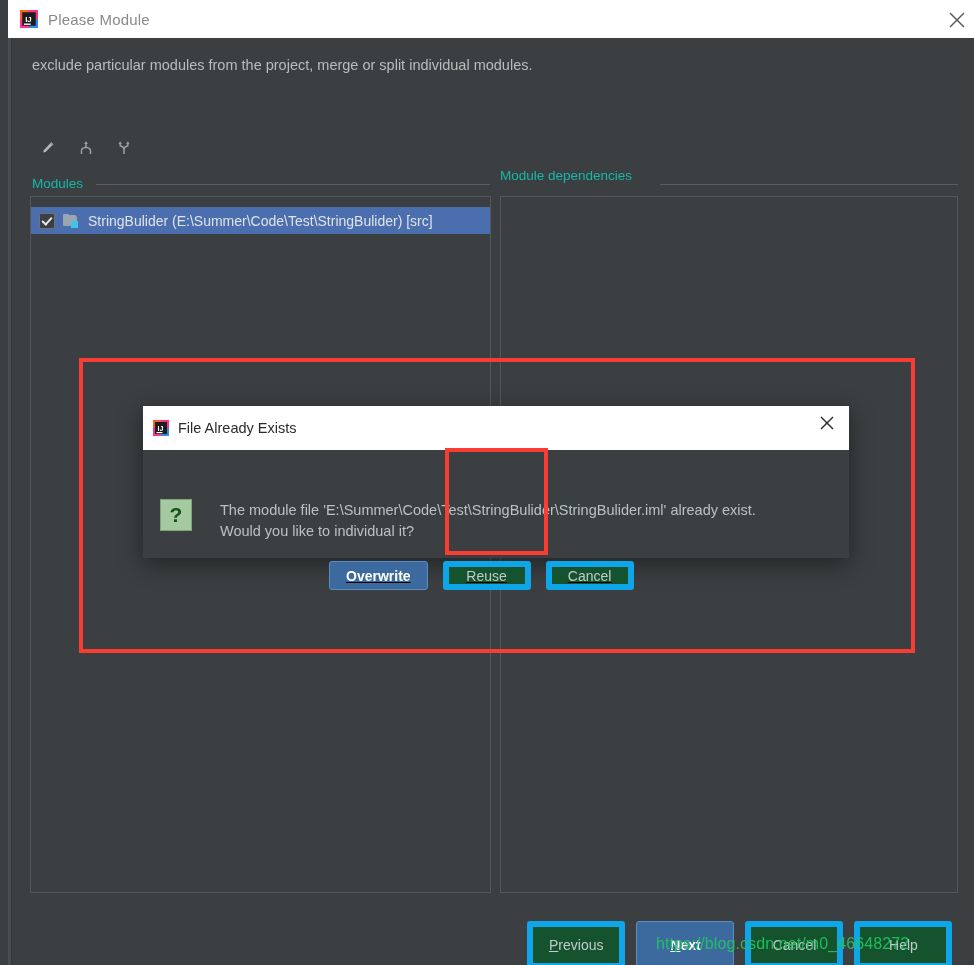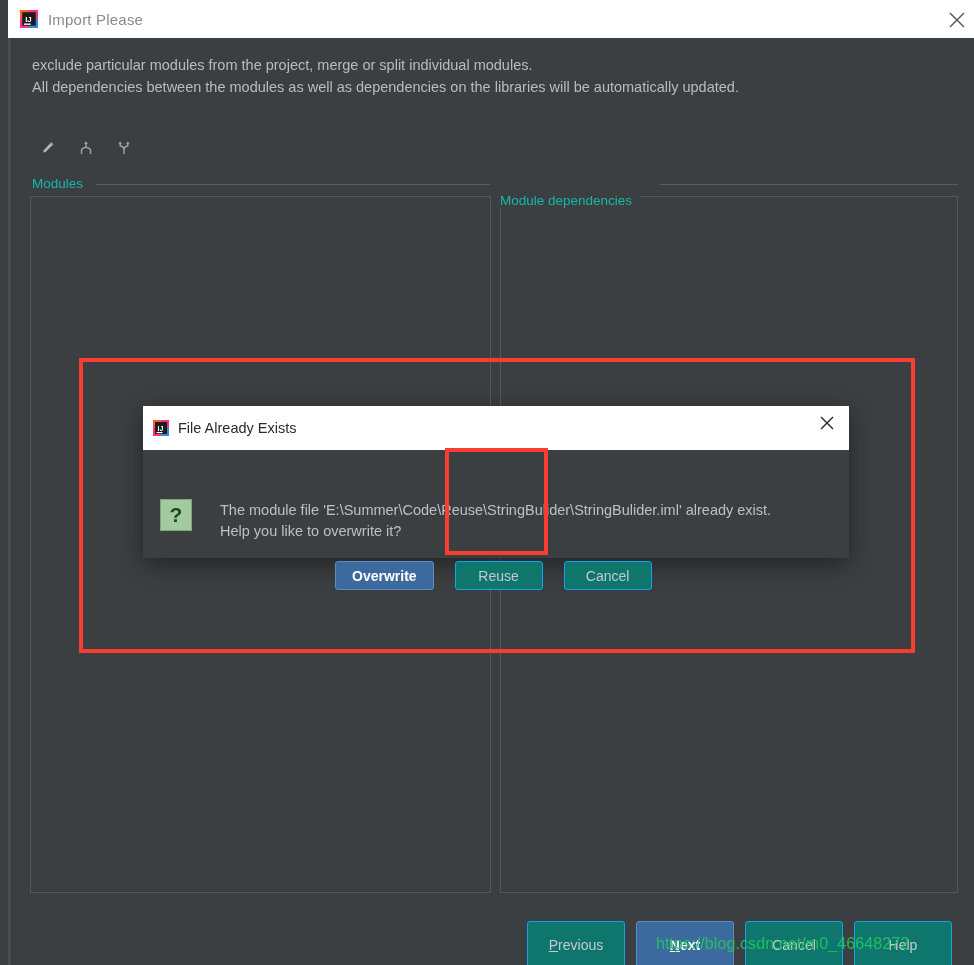--- a/index.html
+++ b/index.html
@@ -312,7 +312,7 @@
         <rect x="3.5" y="12" width="6" height="1.2" fill="#ffffff"></rect>
       </svg>
     </span>
-    <span class="title-text">Import Please</span>
+    <span class="title-text">Please Module</span>
     <span class="win-close">
       <svg viewBox="0 0 22 22" width="22" height="22">
         <line x1="4" y1="4" x2="18" y2="18" stroke="#5a5a5a" stroke-width="1.5"></line>

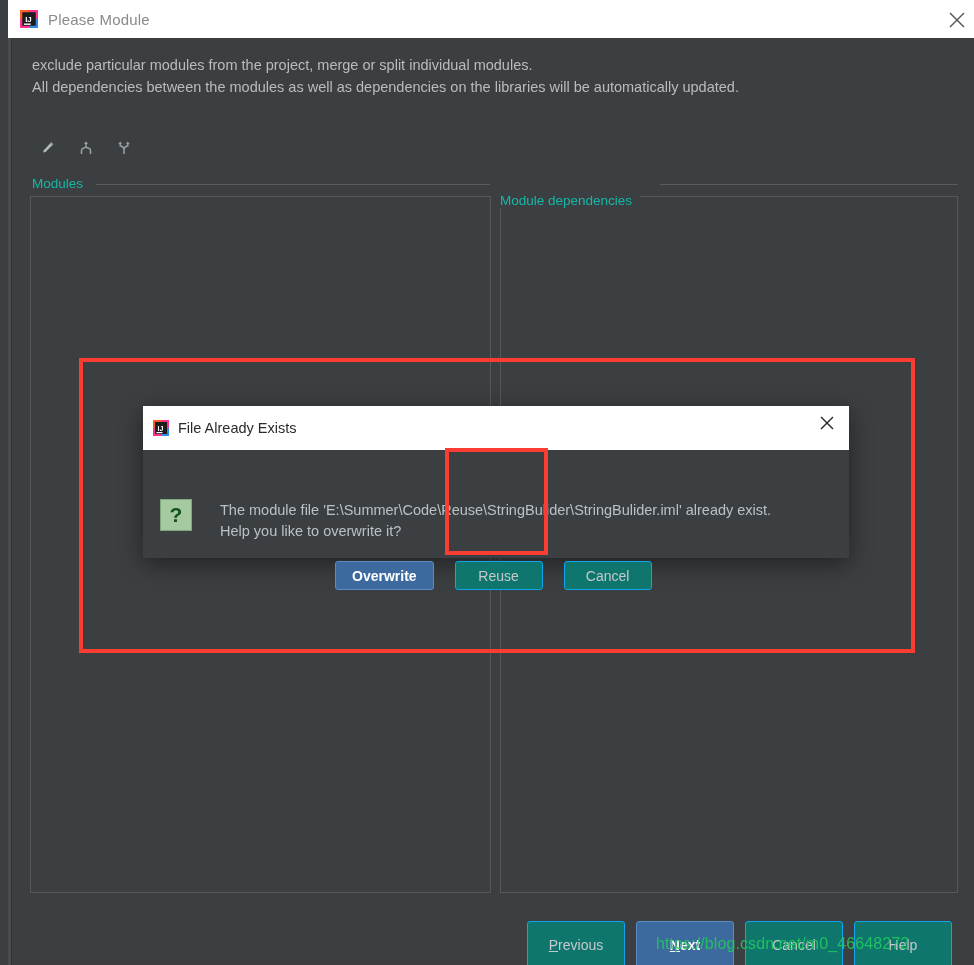--- a/index.html
+++ b/index.html
@@ -326,7 +326,6 @@
 
   <div class="desc">
     <div>exclude particular modules from the project, merge or split individual modules.</div>
-    <div>All dependencies between the modules as well as dependencies on the libraries will be automatically updated.</div>
   </div>
 
   <div class="toolbar">

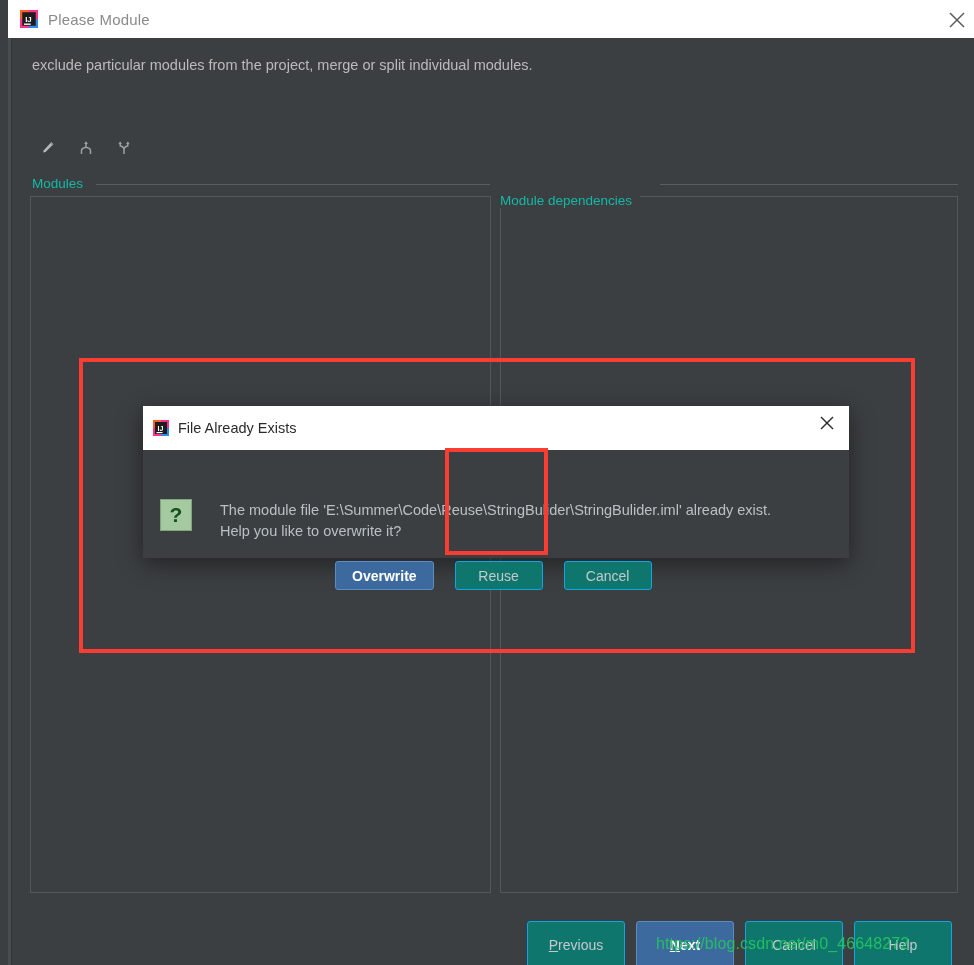--- a/index.html
+++ b/index.html
@@ -355,7 +355,7 @@
   <div class="sec-label" style="left:24px; top:176px;">Modules</div>
   <div class="sec-rule" style="left:88px; top:184px; width:394px;"></div>
 
-  <div class="sec-label" style="left:492px; top:193px;">Module dependencies</div>
+  <div class="sec-label" style="left:492px; top:168px;">Module dependencies</div>
   <div class="sec-rule" style="left:652px; top:184px; width:298px;"></div>
 
   <div class="panel" style="left:22px; top:196px; width:461px; height:697px;"></div>

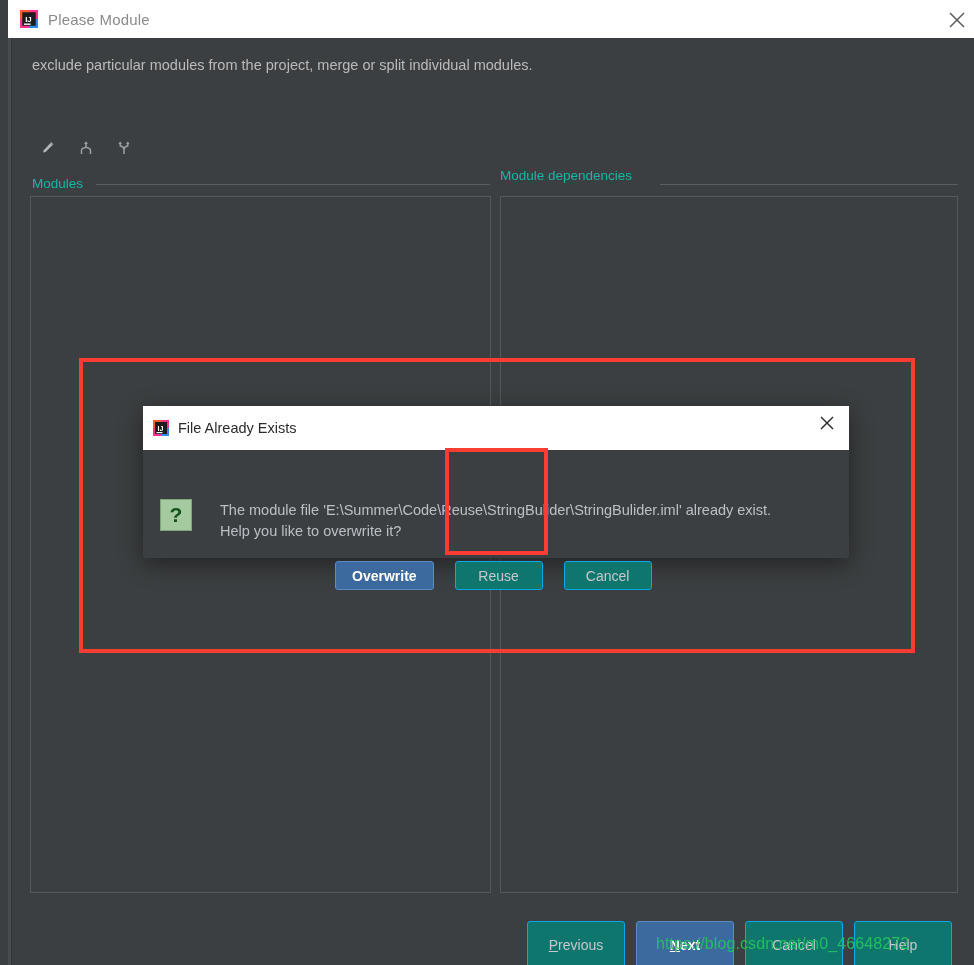--- a/index.html
+++ b/index.html
@@ -361,6 +361,15 @@
   <div class="panel" style="left:22px; top:196px; width:461px; height:697px;"></div>
   <div class="panel" style="left:492px; top:196px; width:458px; height:697px;"></div>
 
+  <div class="mod-item">
+    <span class="mod-check"></span>
+    <span class="mod-folder">
+      <span class="f-tab"></span>
+      <span class="f-back"></span>
+      <span class="f-chip"></span>
+    </span>
+    <span class="mod-label">StringBulider (E:\Summer\Code\Test\StringBulider) [src]</span>
+  </div>
 
   <div class="red-rect" style="left:71px; top:358px; width:836px; height:295px;"></div>
 

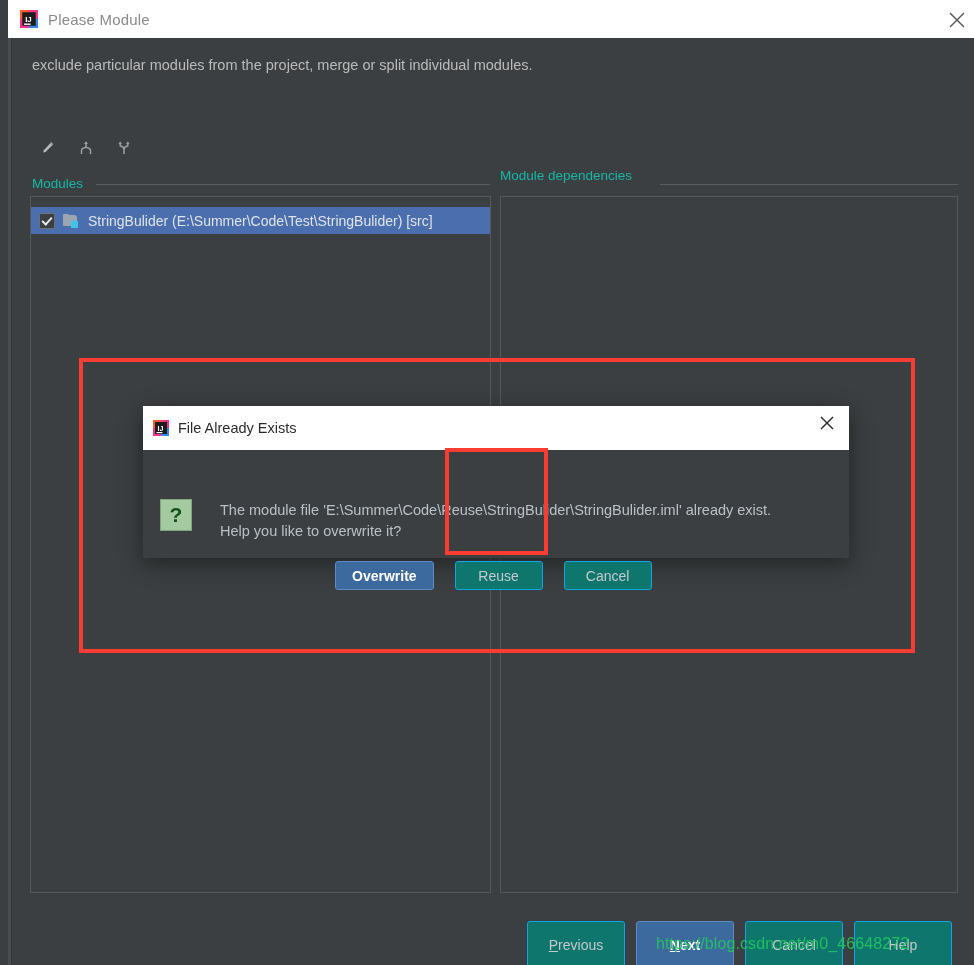--- a/index.html
+++ b/index.html
@@ -398,7 +398,7 @@
     <div class="dlg-body">
       <div class="q-icon">?</div>
       <div class="dlg-msg">
-        <div>The module file 'E:\Summer\Code\Reuse\StringBulider\StringBulider.iml' already exist.</div>
+        <div>The module file 'E:\Summer\Code\Test\StringBulider\StringBulider.iml' already exist.</div>
         <div>Help you like to overwrite it?</div>
       </div>
 

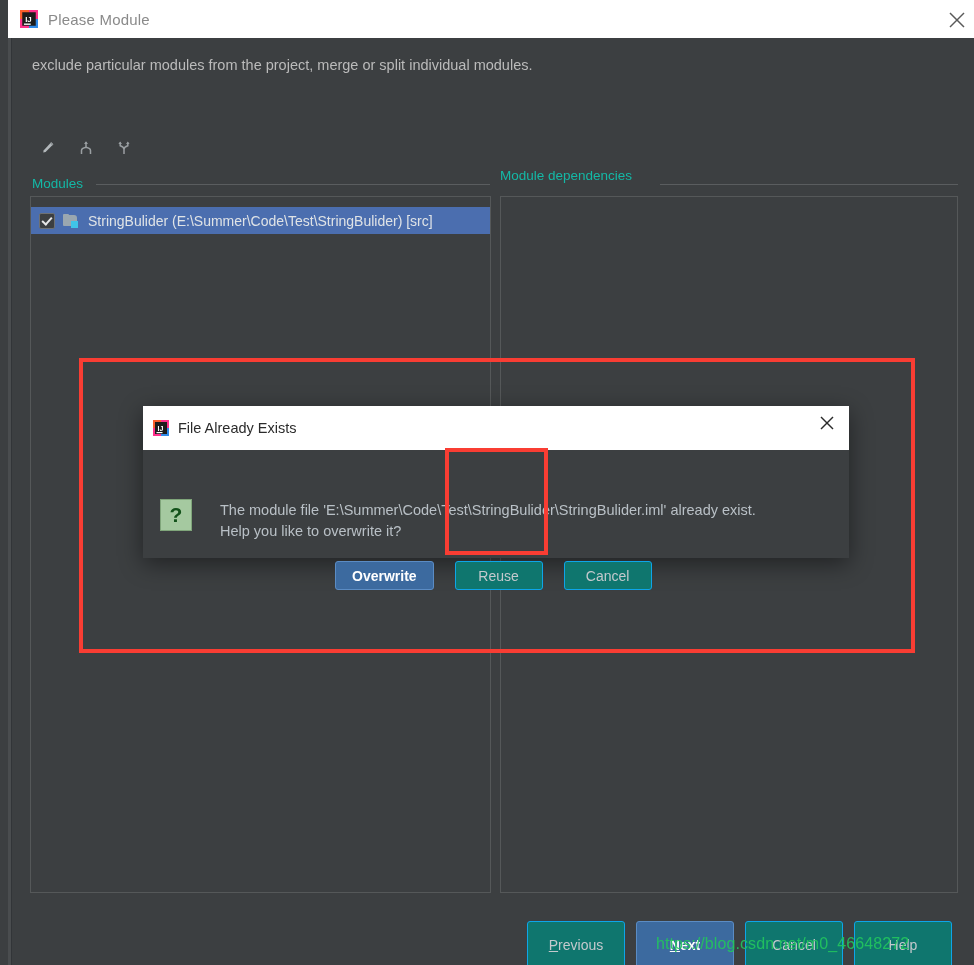--- a/index.html
+++ b/index.html
@@ -399,7 +399,7 @@
       <div class="q-icon">?</div>
       <div class="dlg-msg">
         <div>The module file 'E:\Summer\Code\Test\StringBulider\StringBulider.iml' already exist.</div>
-        <div>Help you like to overwrite it?</div>
+        <div>Would you like to individual it?</div>
       </div>
 
       <div class="dlg-buttons">

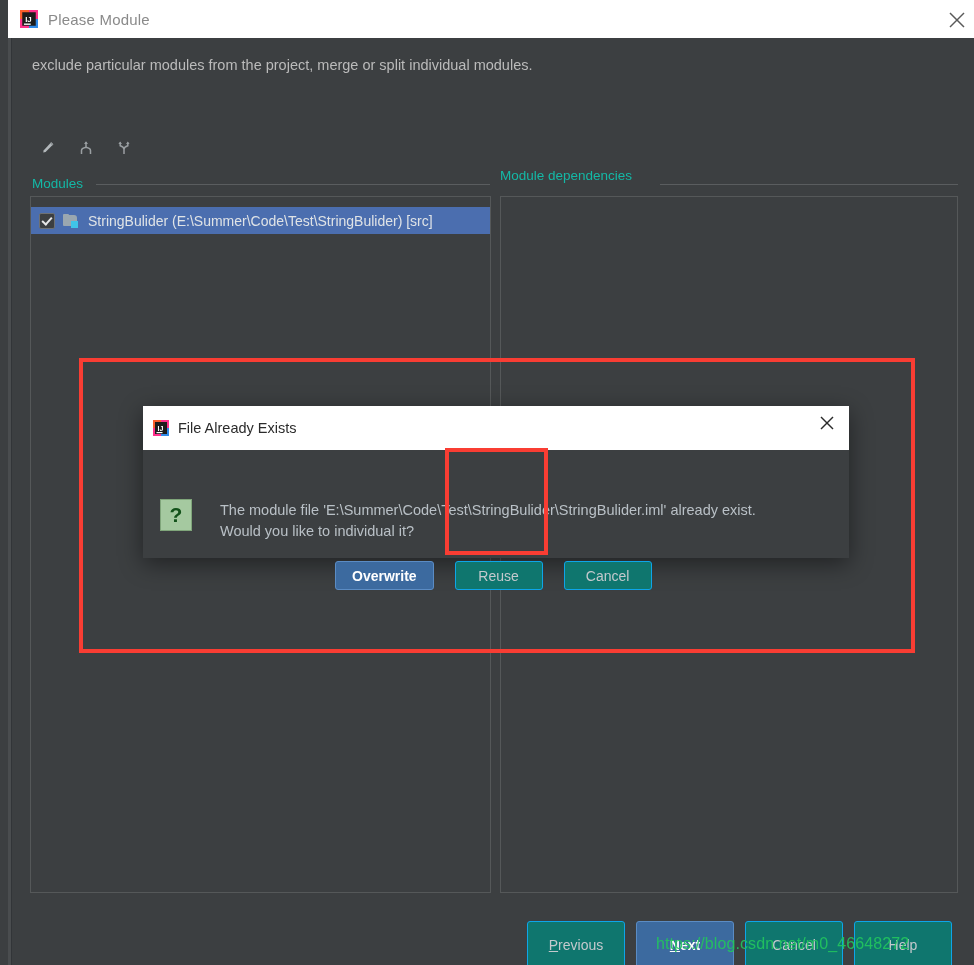--- a/index.html
+++ b/index.html
@@ -242,9 +242,10 @@
   }
   .dlg-buttons {
     position: absolute;
-    left: 192px; top: 111px;
-    display: flex;
-    gap: 21px;
+    left: 186px; top: 111px;
+    display: flex;
+    gap: 15px;
+    text-decoration: underline;
   }
 
   

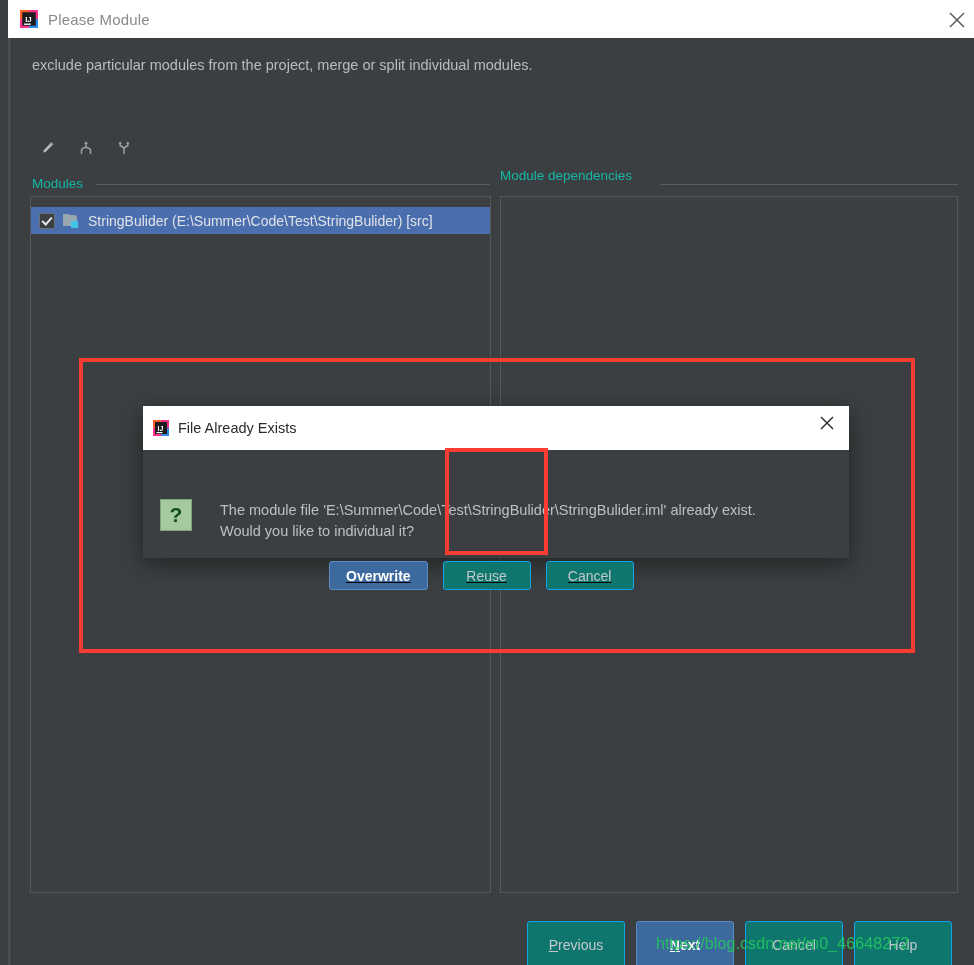--- a/index.html
+++ b/index.html
@@ -253,8 +253,8 @@
     min-width: 88px;
     height: 29px;
     border-radius: 3px;
-    border: 1px solid #0ea5e9;
-    background: #0f766e;
+    border: 6px solid #0ea5e9;
+    background: #14532d;
     color: #c4c9cd;
     font-size: 14px;
     display: flex;

